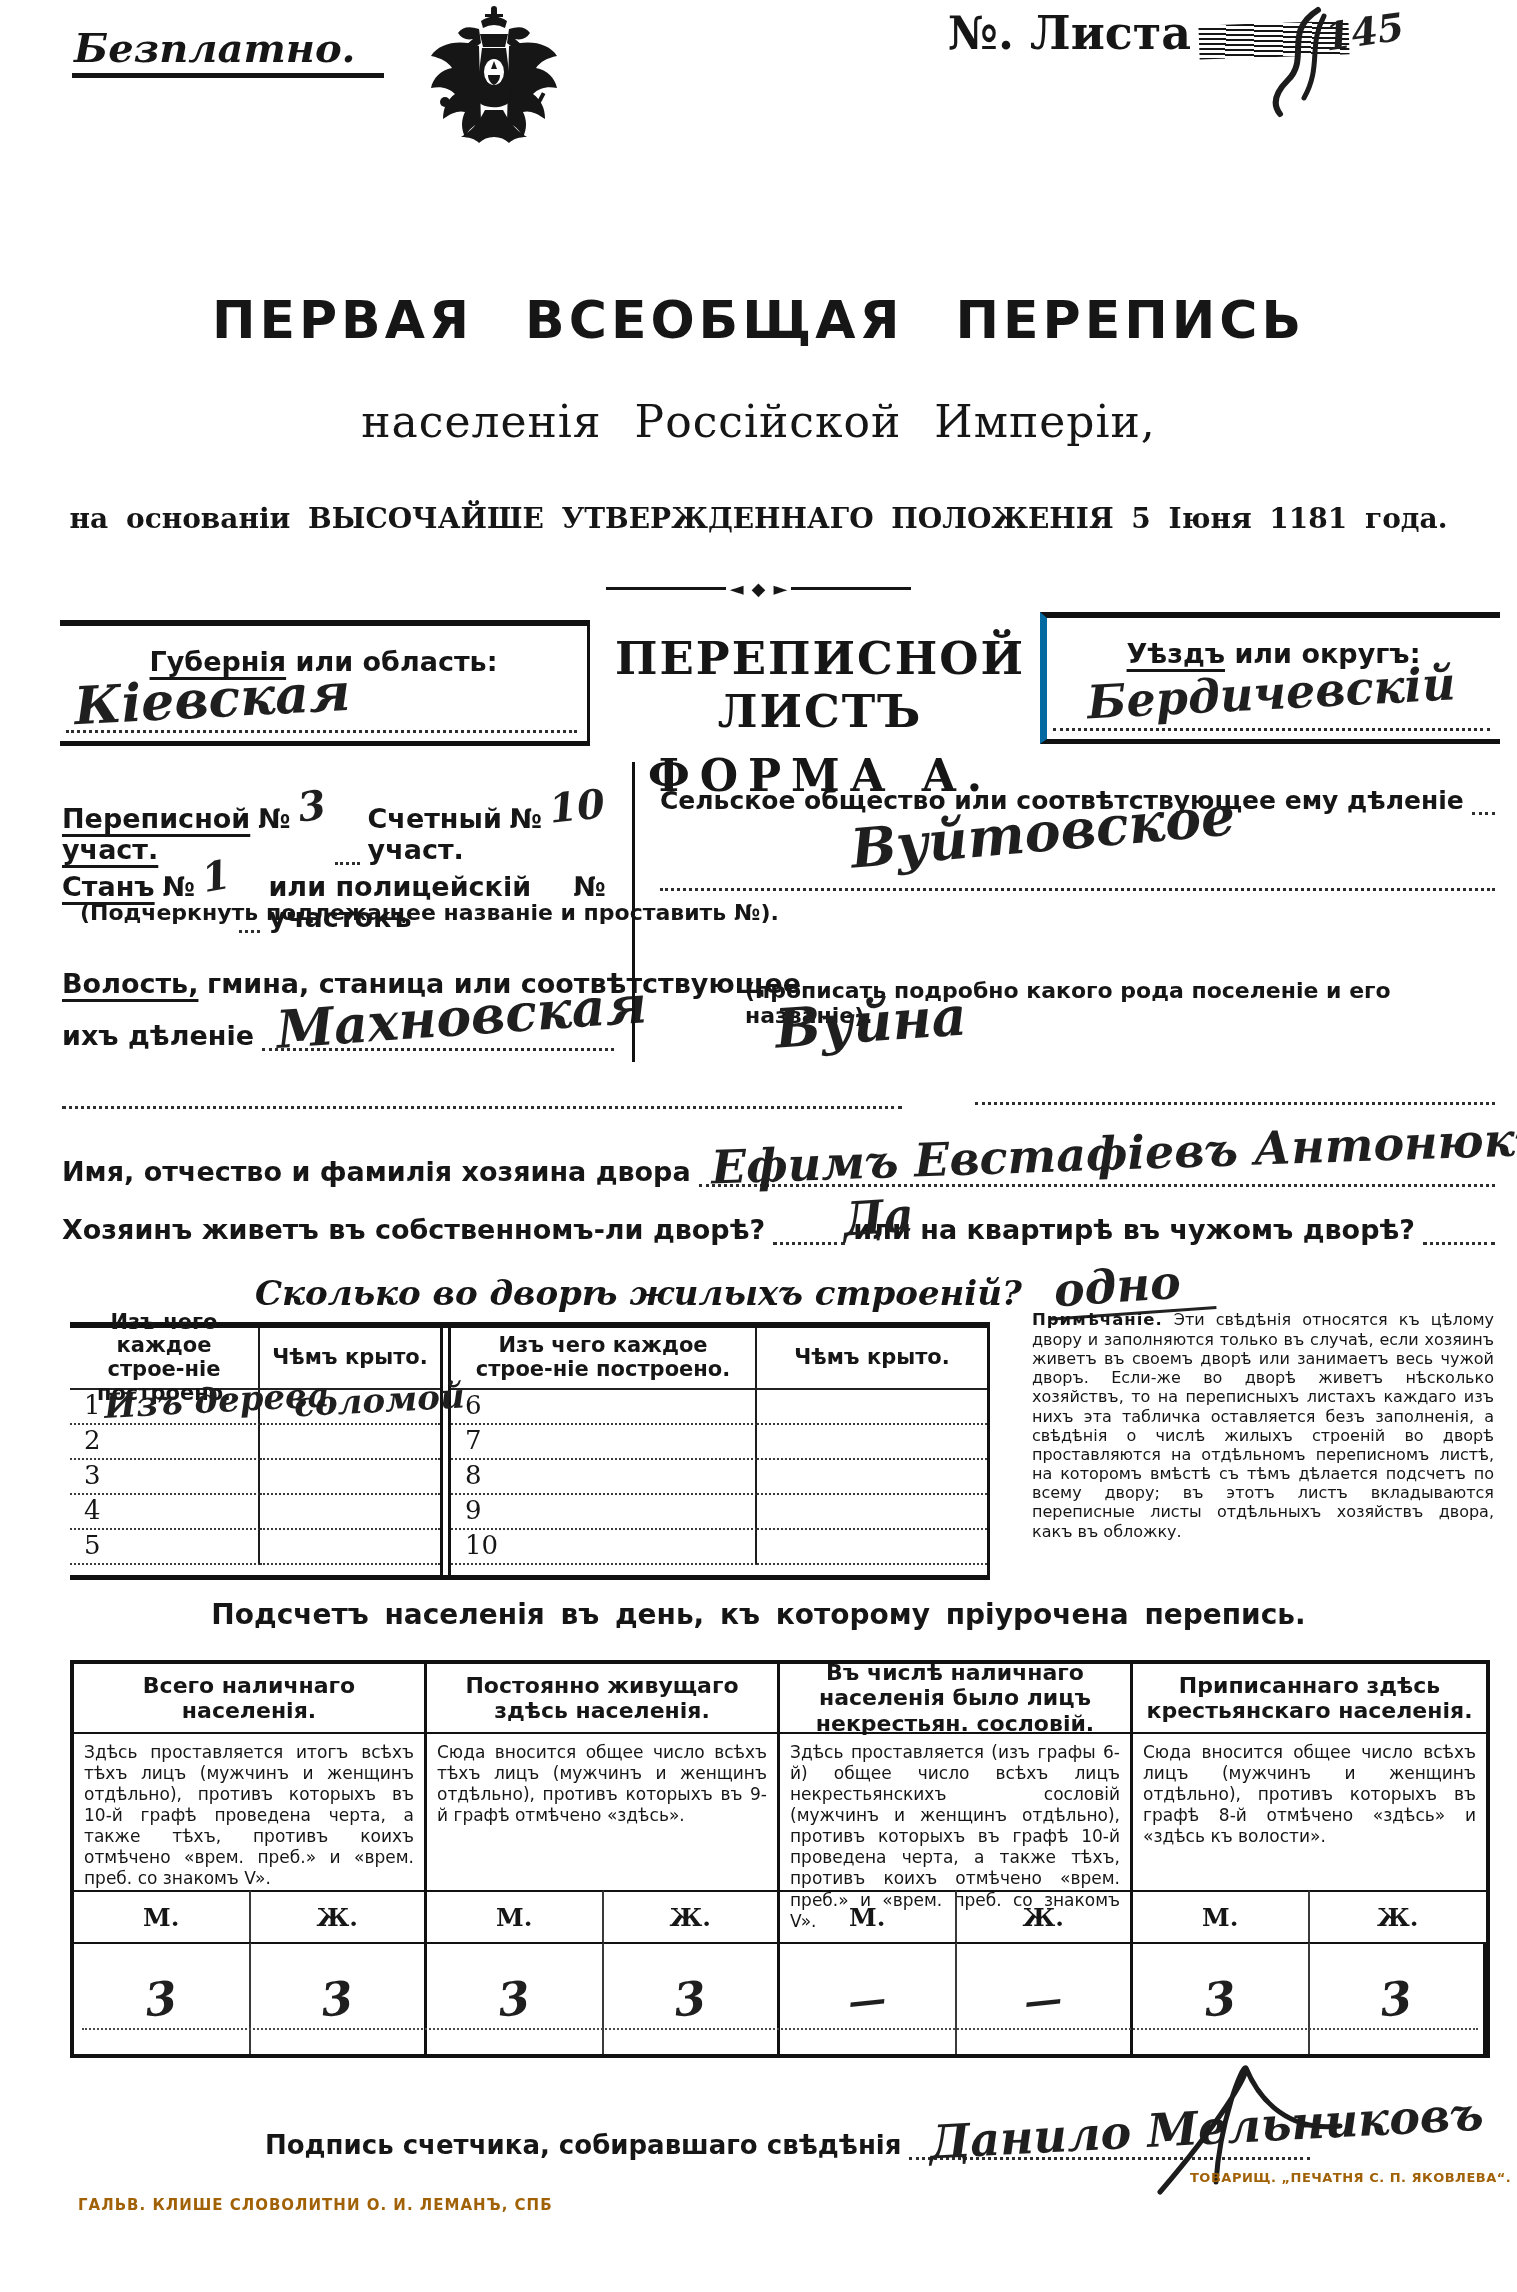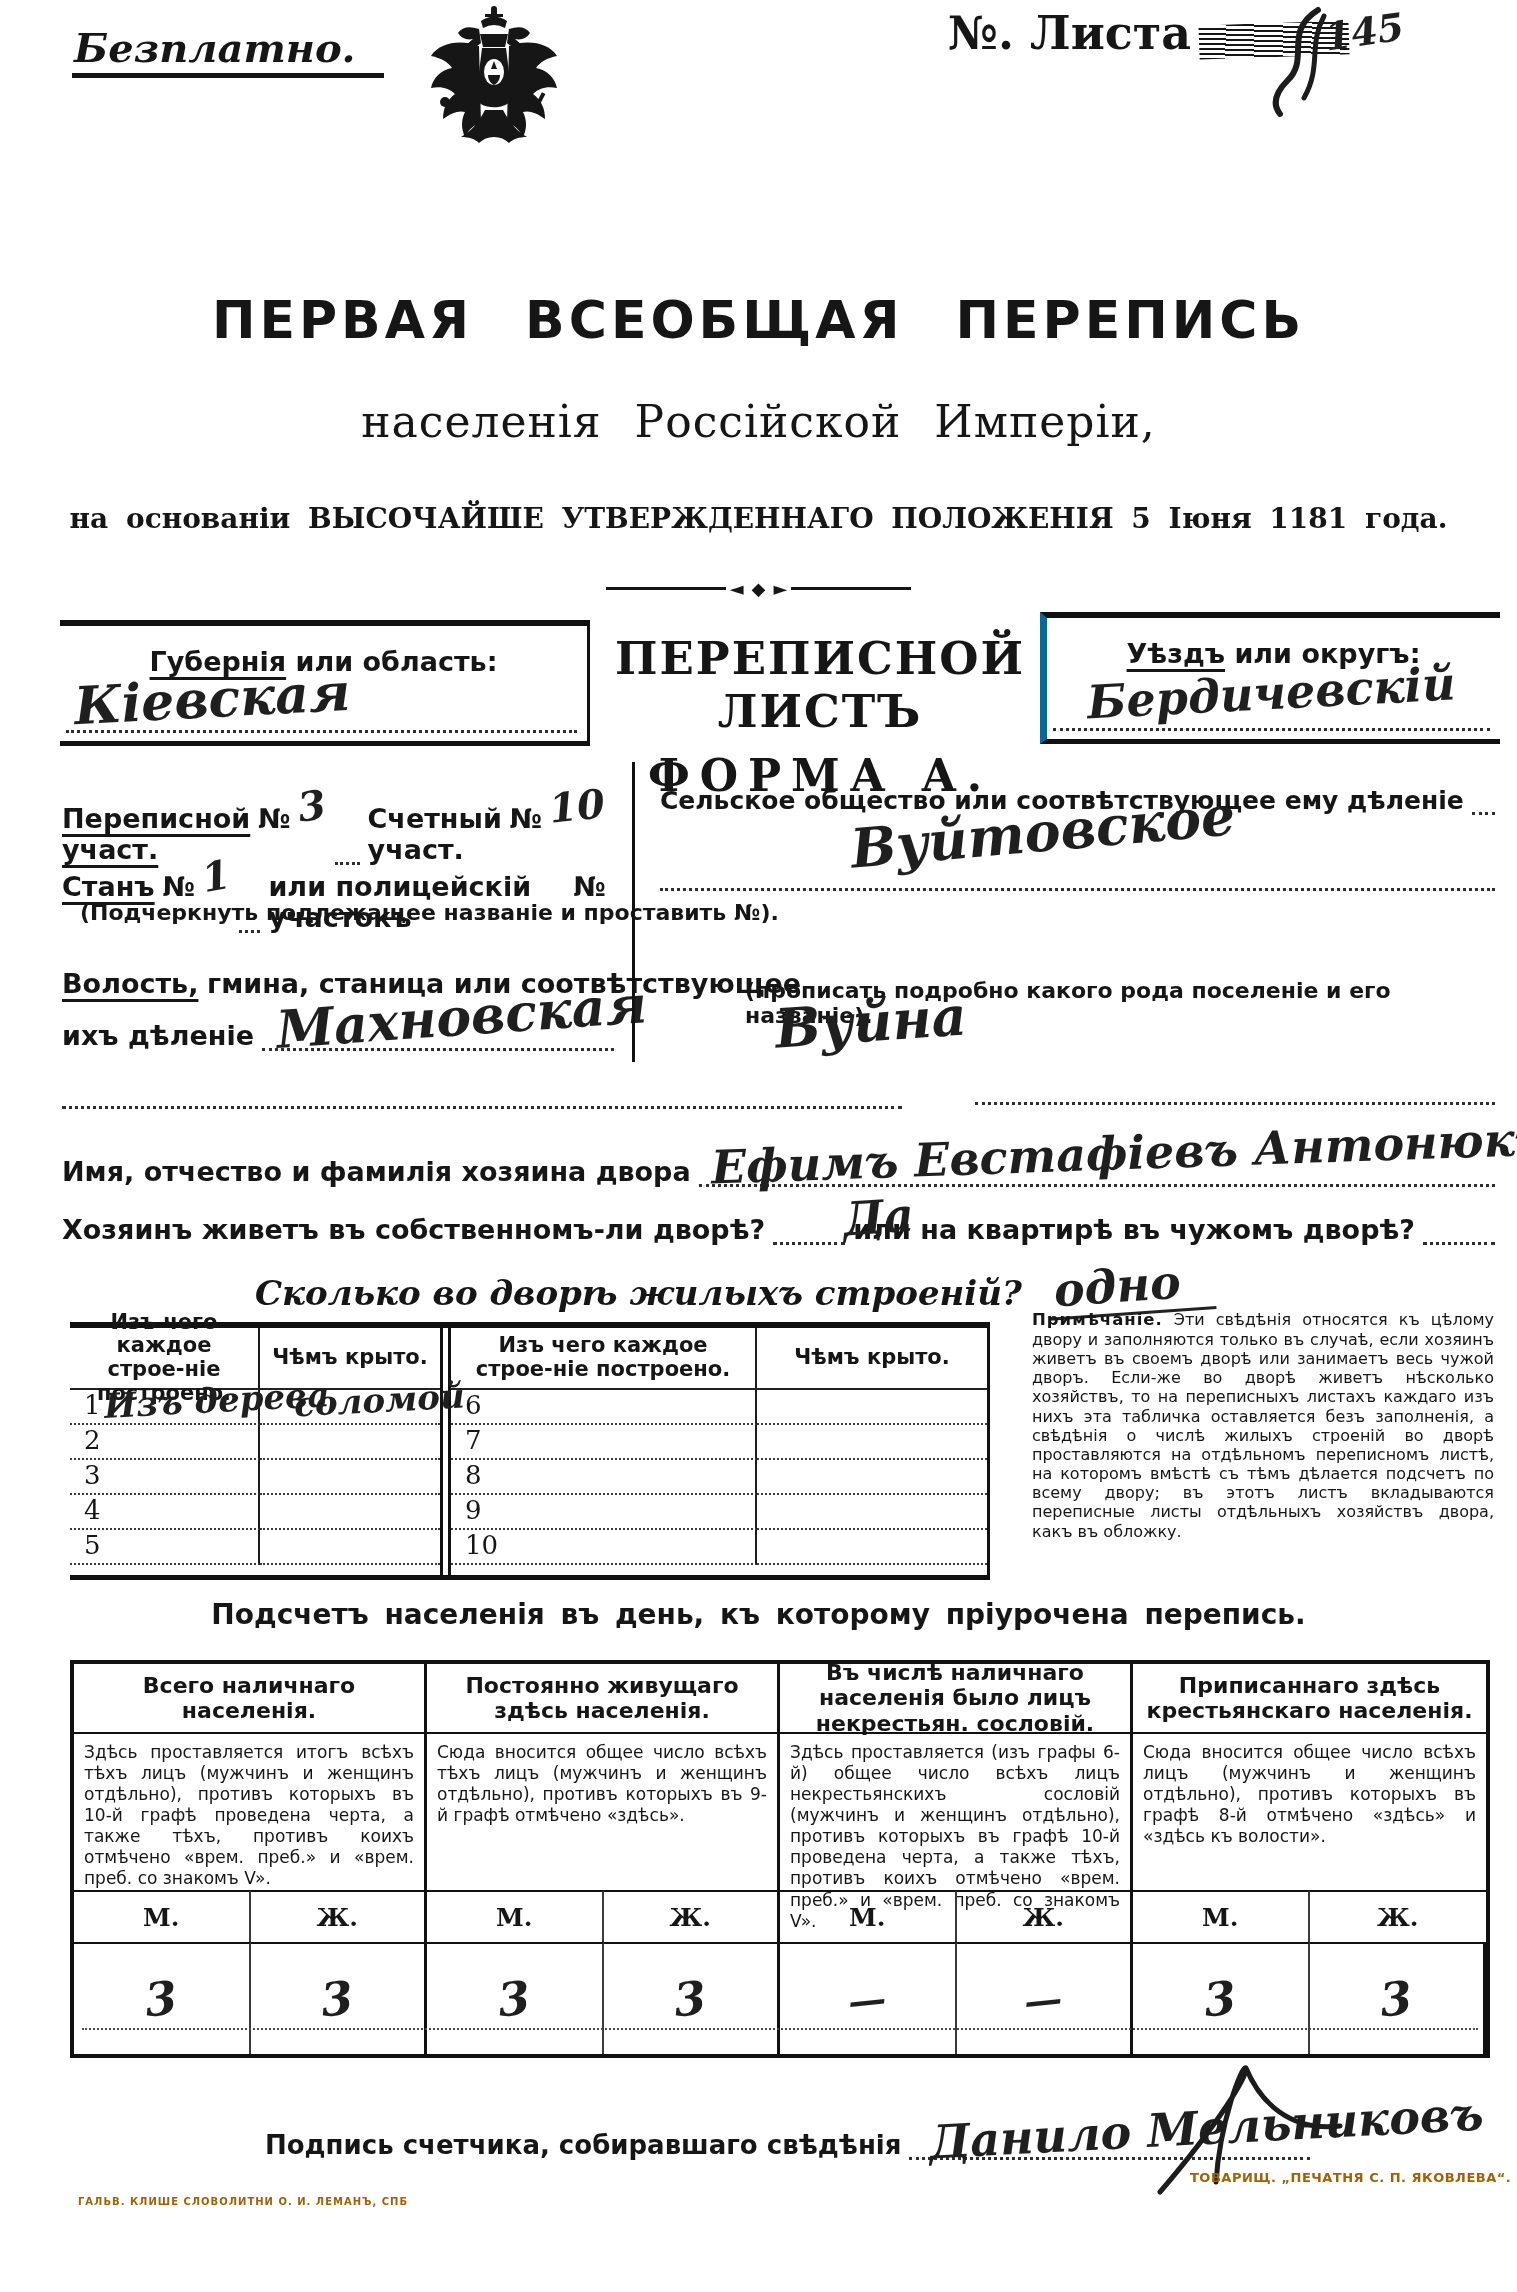--- a/index.html
+++ b/index.html
@@ -102,7 +102,7 @@
   
   .sigline{left:265px;top:2130px;width:1045px;font-size:26px;}
   .printer{font-weight:bold;color:#a16207;}
-  .pl{left:78px;top:2196px;font-size:10px;letter-spacing:1px;}
+  .pl{left:78px;top:2196px;font-size:15px;letter-spacing:1px;}
   .pr{left:1190px;top:2170px;font-size:13px;letter-spacing:0.5px;}
   svg.stroke{fill:none;stroke:#1c1c1c;stroke-linecap:round;}
 </style>

